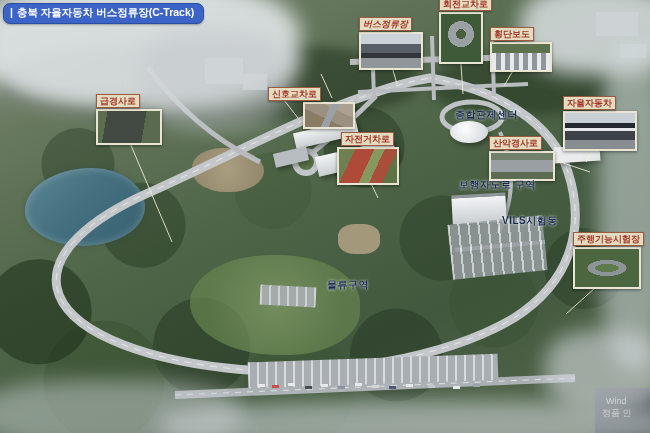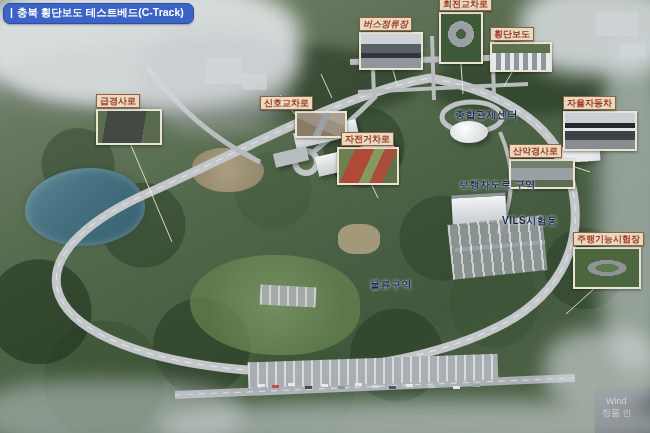--- a/index.html
+++ b/index.html
@@ -192,7 +192,7 @@
   <div class="maplabel" style="left:327px;top:278px;margin-left:43px;">물류구역</div>
 
   <div class="title-badge">
-    <span class="bar">|</span><span>충북 횡단보도 테스트베드(C-Track)</span>
+    <span class="bar">|</span><span>충북 자율자동차 버스정류장(C-Track)</span>
   </div>
 
   <div class="watermark" style="left:606px;top:396px;">Wind</div>

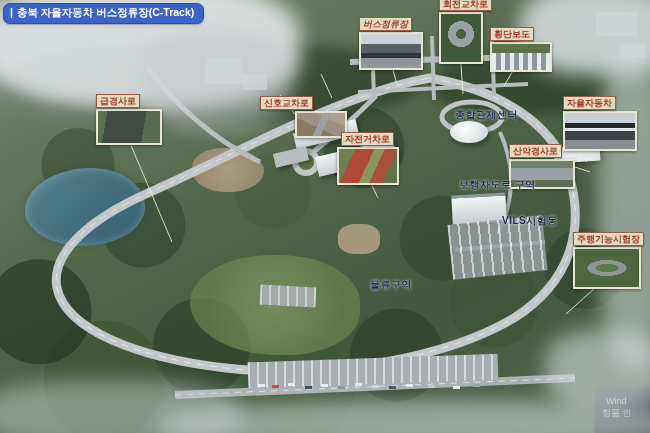--- a/index.html
+++ b/index.html
@@ -161,7 +161,7 @@
     <div class="photo ph-crosswalk" style="width:58px;height:26px;"></div>
   </div>
 
-  <div class="callout" style="left:260px;top:83px;margin-top:9px;">
+  <div class="callout" style="left:268px;top:83px;">
     <span class="tag">신호교차로</span>
     <div class="photo ph-signal" style="width:48px;height:23px;margin-left:35px;"></div>
   </div>

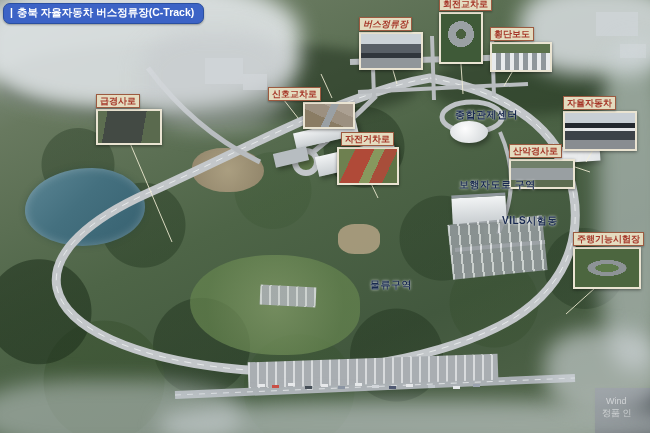--- a/index.html
+++ b/index.html
@@ -171,7 +171,7 @@
     <div class="photo ph-bicycle" style="width:58px;height:34px;"></div>
   </div>
 
-  <div class="callout" style="left:489px;top:140px;margin-left:20px;">
+  <div class="callout" style="left:489px;top:132px;">
     <span class="tag">산악경사로</span>
     <div class="photo ph-mslope" style="width:62px;height:26px;"></div>
   </div>

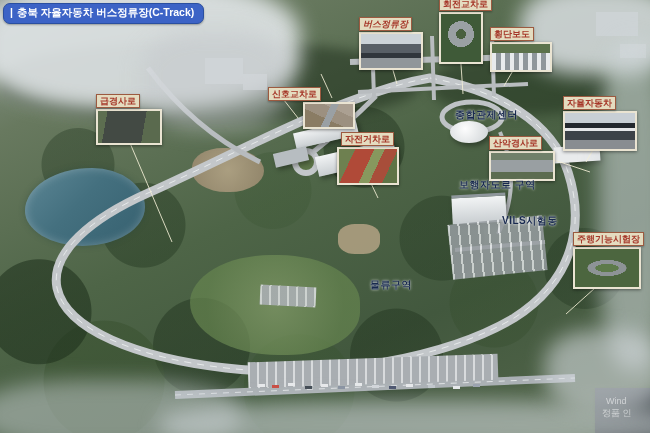--- a/index.html
+++ b/index.html
@@ -189,7 +189,7 @@
   <div class="maplabel" style="left:455px;top:108px;">종합관제센터</div>
   <div class="maplabel" style="left:459px;top:178px;">보행자도로 구역</div>
   <div class="maplabel" style="left:502px;top:214px;">VILS시험동</div>
-  <div class="maplabel" style="left:327px;top:278px;margin-left:43px;">물류구역</div>
+  <div class="maplabel" style="left:327px;top:278px;">물류구역</div>
 
   <div class="title-badge">
     <span class="bar">|</span><span>충북 자율자동차 버스정류장(C-Track)</span>

